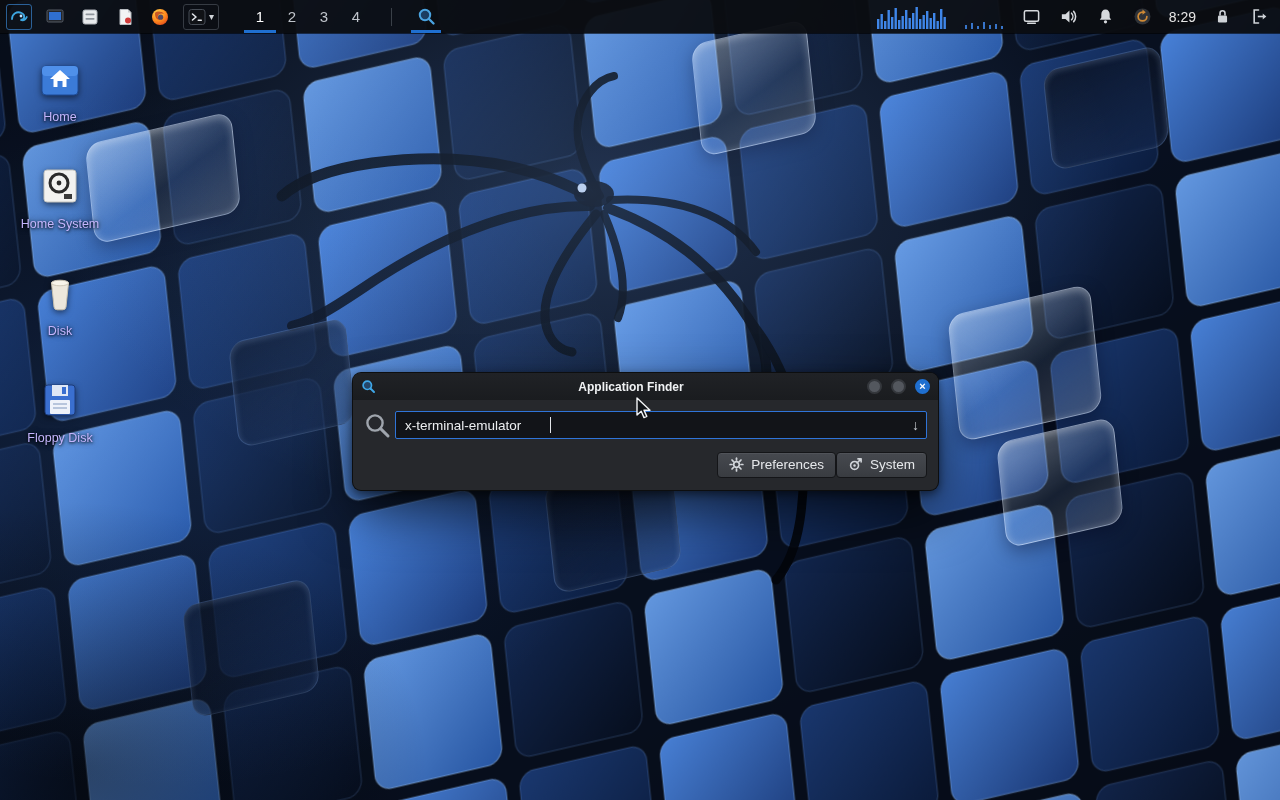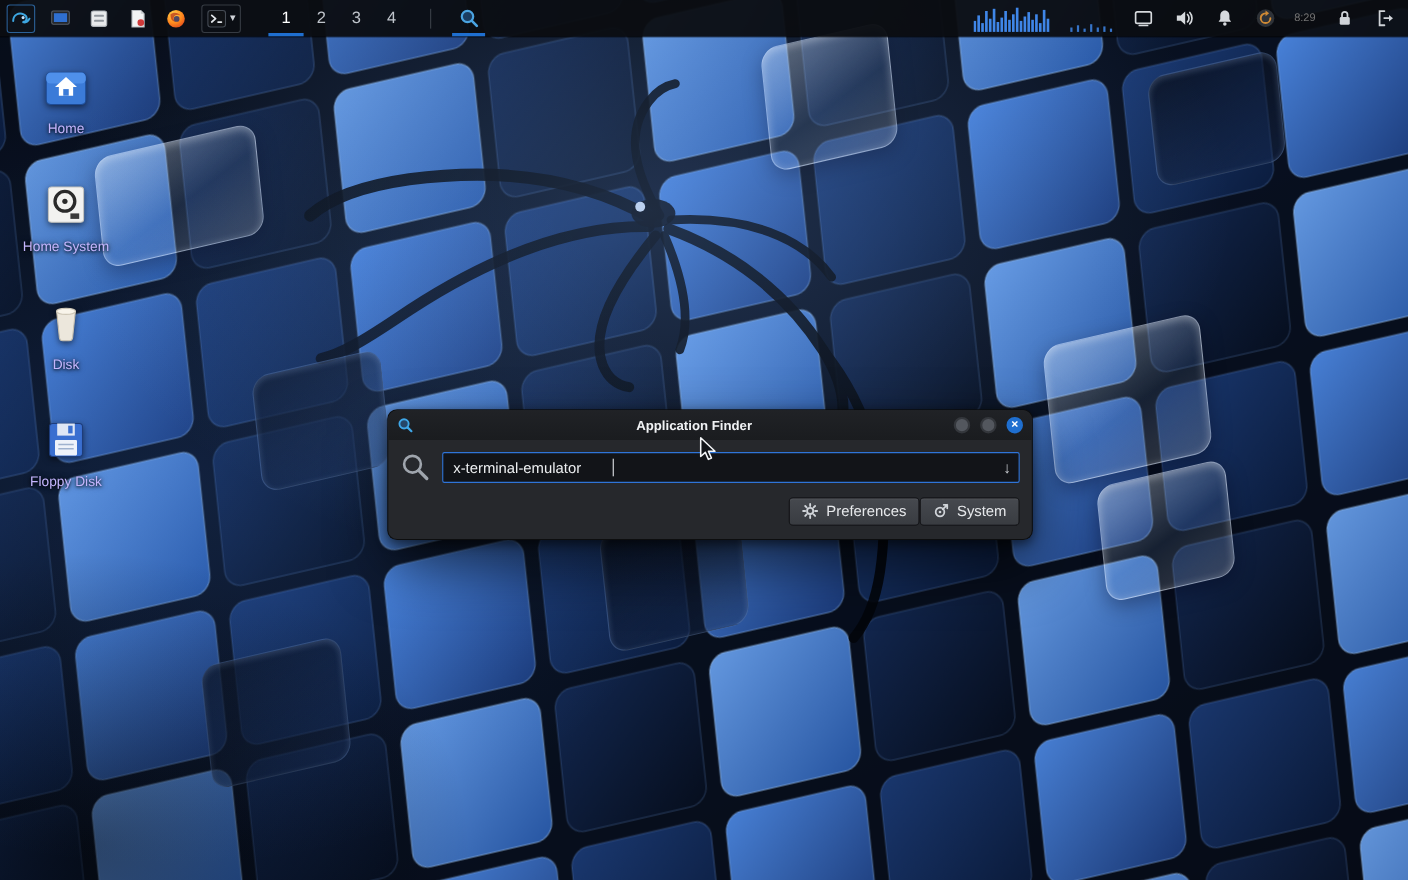--- a/index.html
+++ b/index.html
@@ -47,7 +47,7 @@
   .cpu{display:flex;align-items:flex-end;height:24px;}
   .ticon{width:22px;height:22px;display:flex;align-items:center;justify-content:center;}
   .ticon svg{width:19px;height:19px;}
-  .clock{color:#737373;font-size:10px;}
+  .clock{color:#e5e5e5;font-size:14px;}
 
   
   .desktop-icons{position:absolute;left:14px;top:54px;width:92px;z-index:5;display:flex;flex-direction:column;}

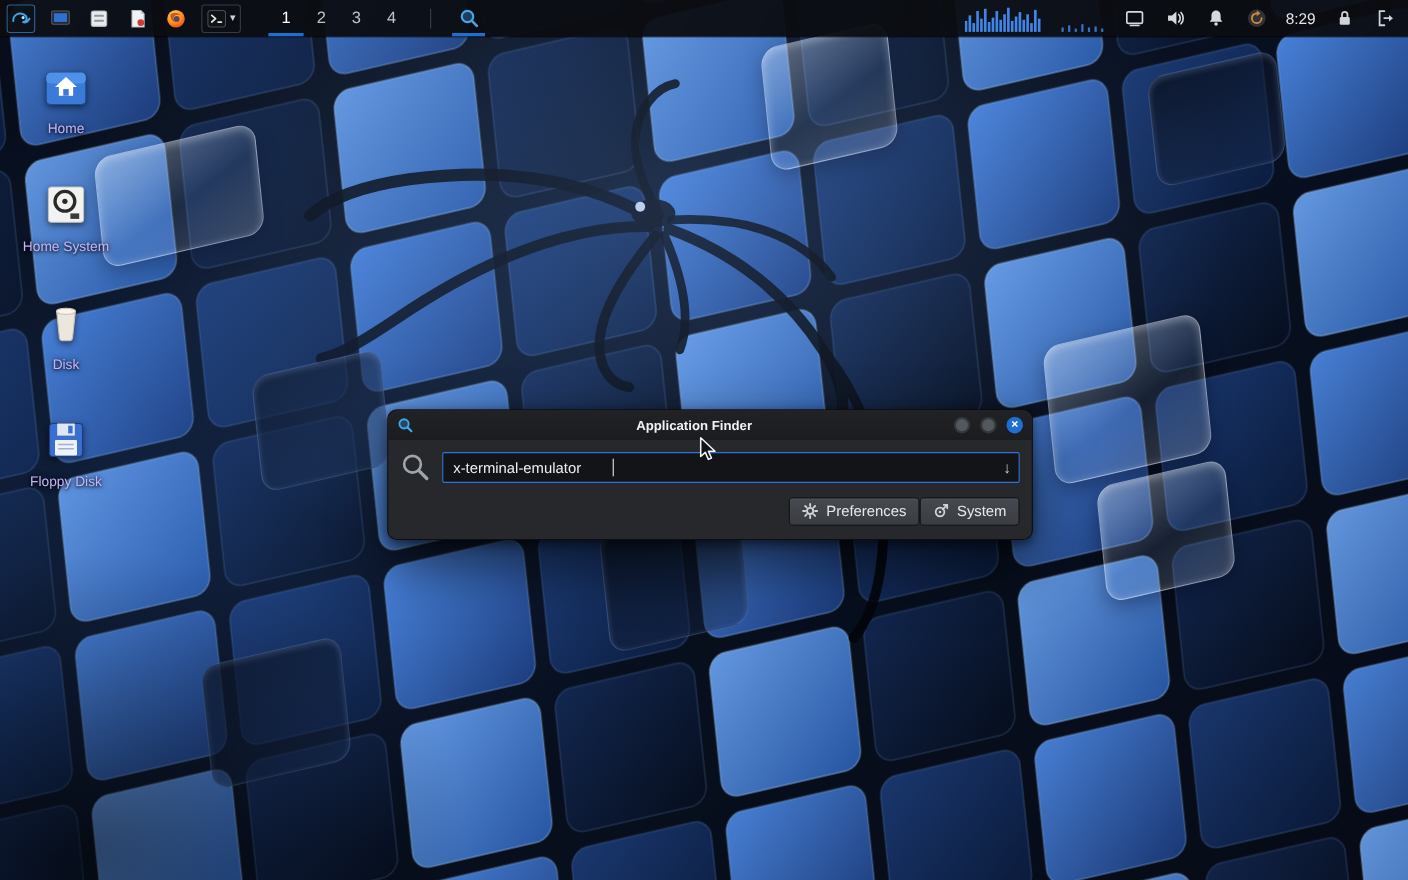--- a/index.html
+++ b/index.html
@@ -71,7 +71,7 @@
   .tb-btn.close{background:#1f6fd0;border:2px solid #1f6fd0;color:#fff;font-size:11px;font-weight:bold;
     display:flex;align-items:center;justify-content:center;line-height:1;}
   .win-body{padding:11px 10px 12px;}
-  .search-row{display:flex;align-items:flex-start;gap:11px;padding:0 1px;}
+  .search-row{display:flex;align-items:center;gap:4px;padding:0 1px;}
   .big-glass svg{width:27px;height:27px;display:block;}
   .input-wrap{position:relative;flex:1;}
   input.search{width:100%;height:28px;background:#121418;border:1.5px solid #2f74d8;border-radius:2px;

